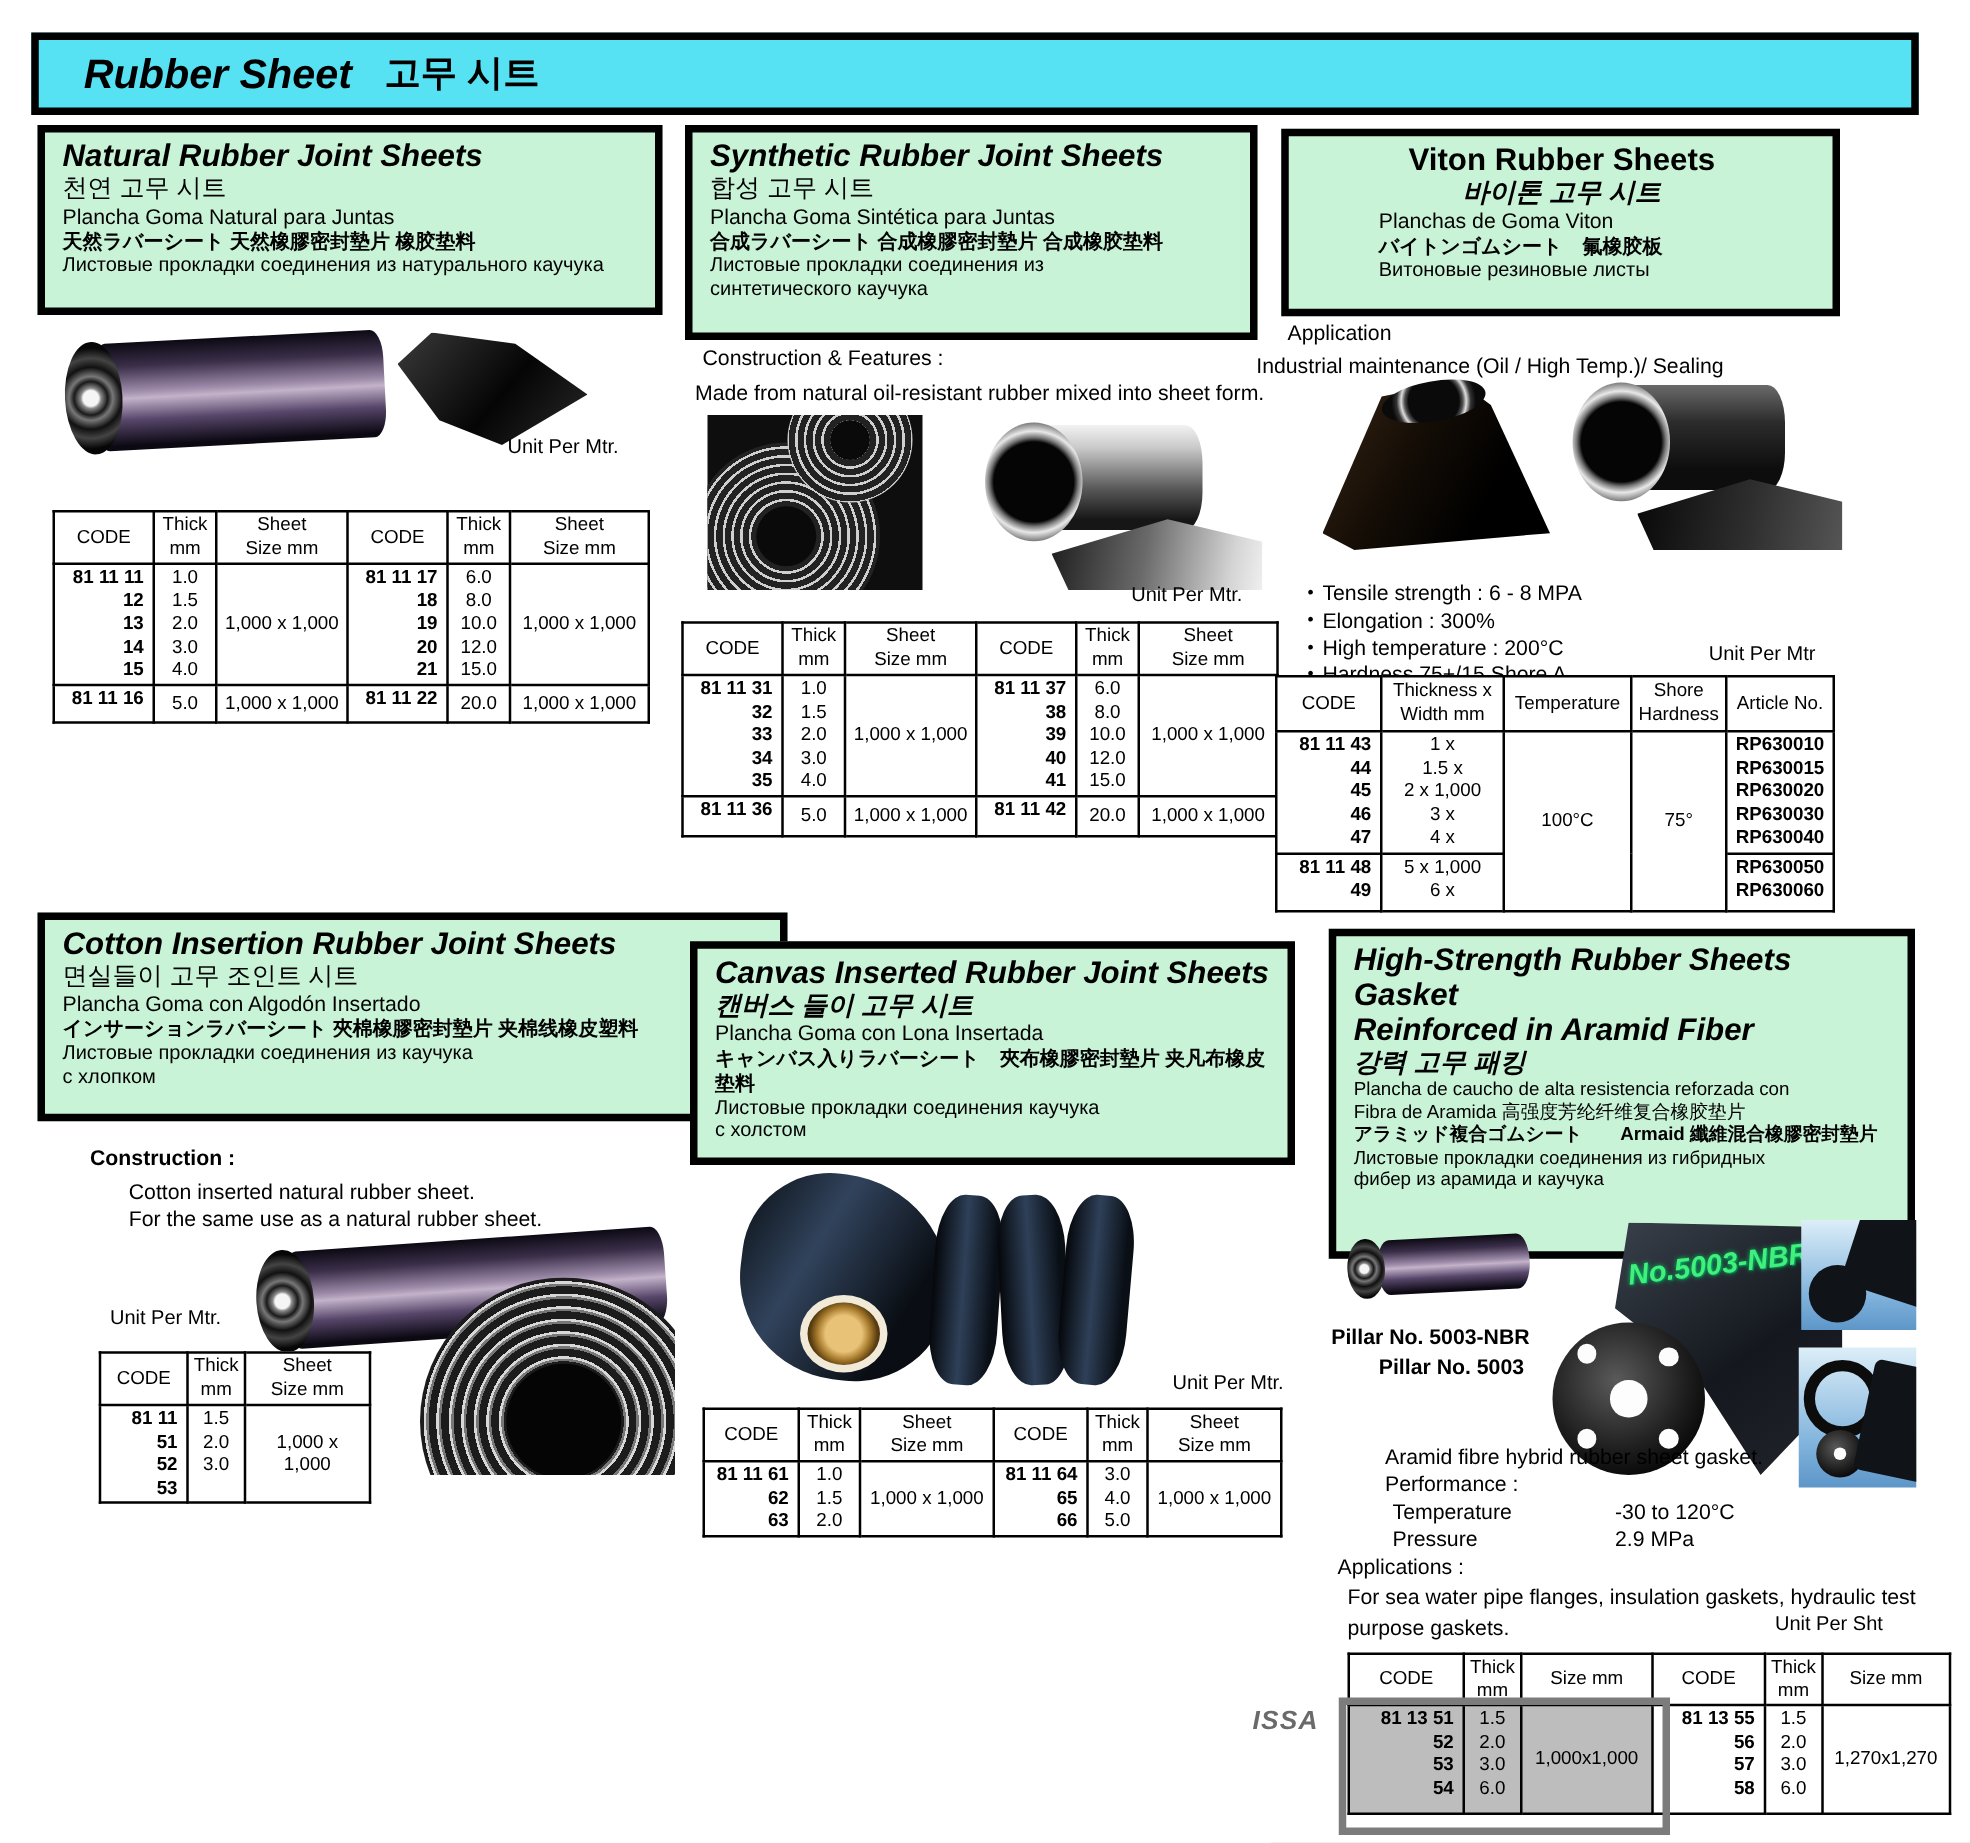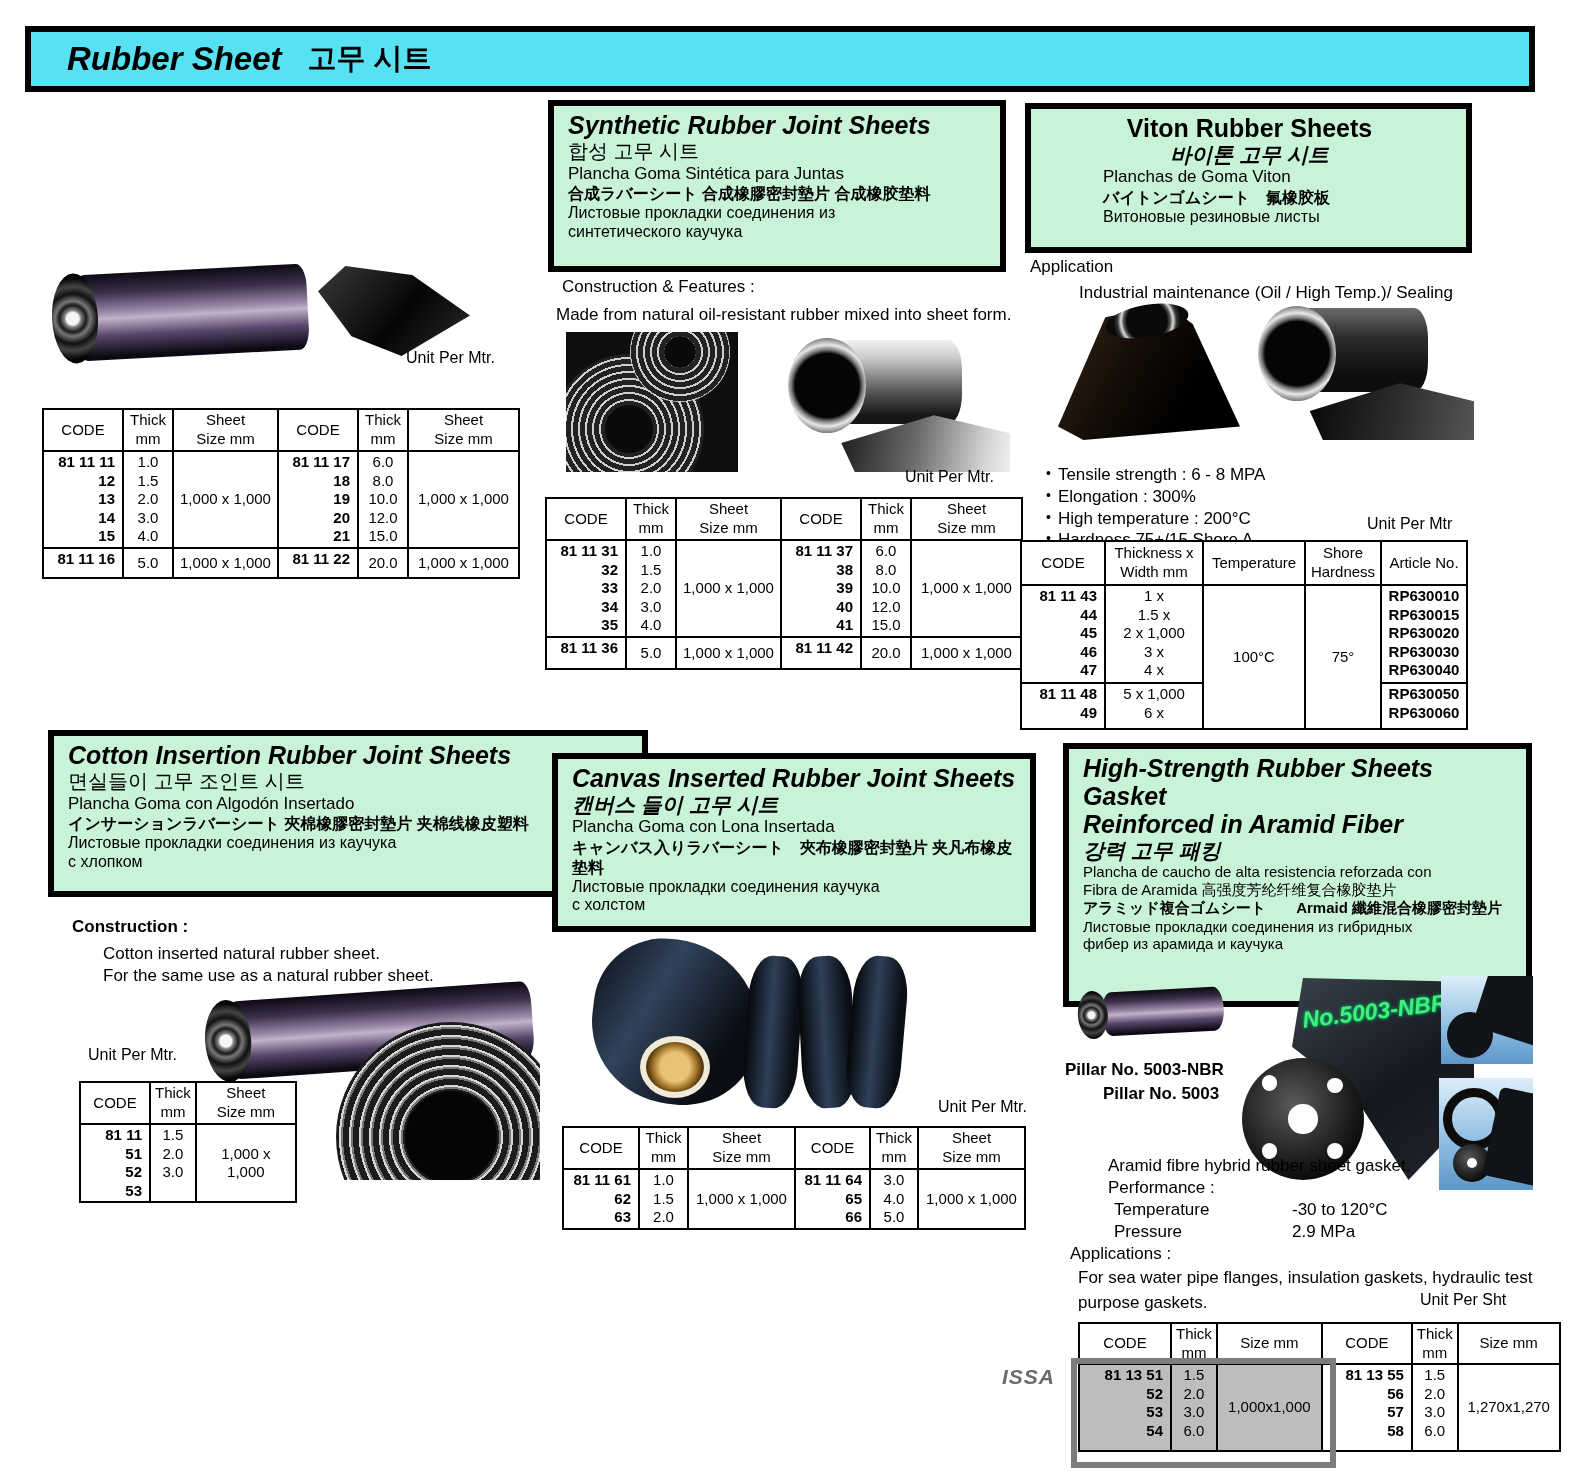--- a/index.html
+++ b/index.html
@@ -97,6 +97,13 @@
     <span class="ko">고무 시트</span>
   </div>
 
+  <div class="gbox abs" style="left:30px;top:100px;width:500px;height:152px;">
+    <div class="bt">Natural Rubber Joint Sheets</div>
+    <div class="bk">천연 고무 시트</div>
+    <div class="bes">Plancha Goma Natural para Juntas</div>
+    <div class="bcjk">天然ラバーシート 天然橡膠密封墊片 橡胶垫料</div>
+    <div class="bru">Листовые прокладки соединения из натурального каучука</div>
+  </div>
   <div class="abs roll-h" style="left:52px;top:266px;width:258px;height:100px;transform:rotate(-3deg);">
     <div class="body"></div>
       <div class="cap"></div>

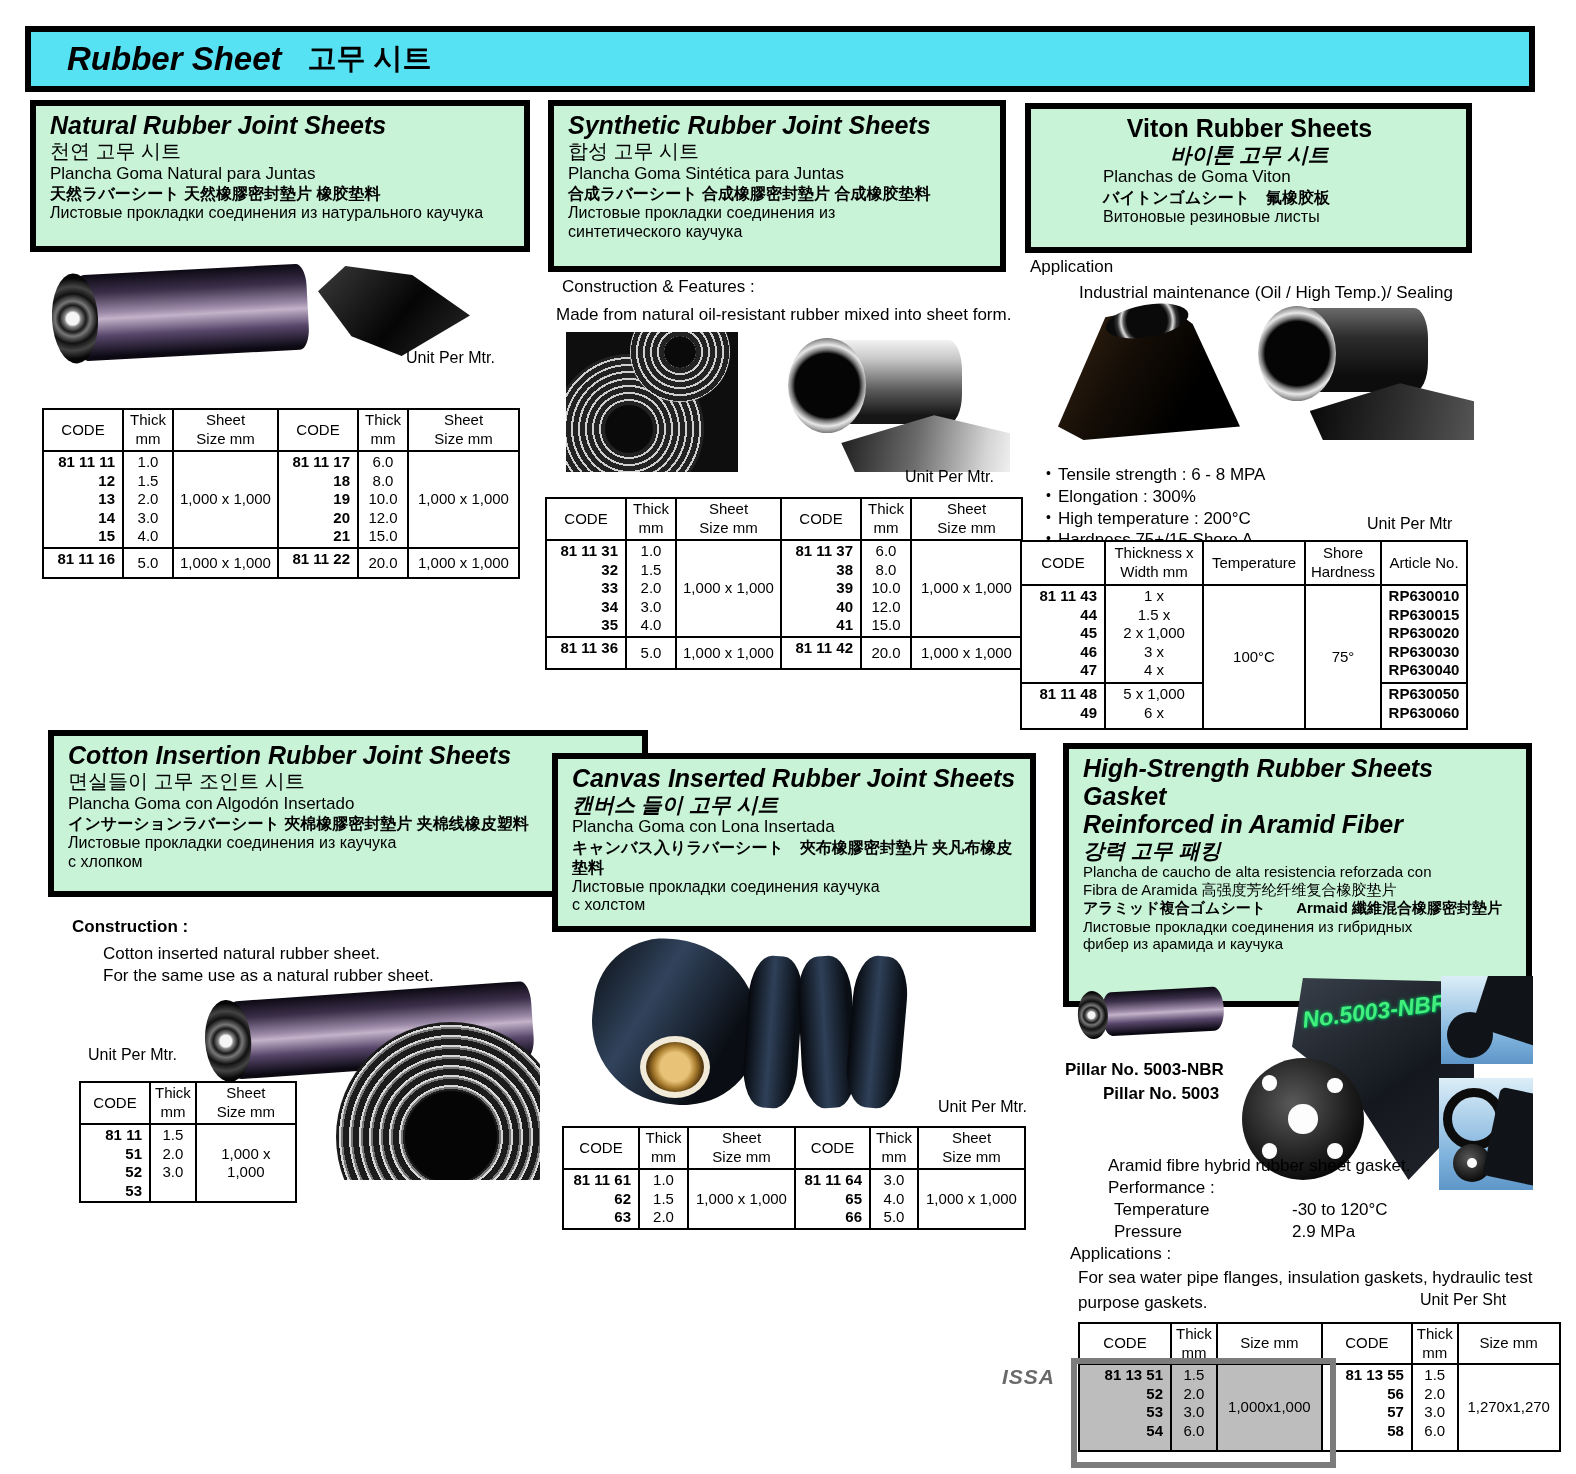--- a/index.html
+++ b/index.html
@@ -258,7 +258,7 @@
     <div class="bru" style="text-align:left;padding-left:58px;">Витоновые резиновые листы</div>
   </div>
   <div class="abs lbl" style="left:1030px;top:257px;">Application</div>
-  <div class="abs lbl" style="left:1079px;top:283px;">Industrial maintenance (Oil / High Temp.)/ Sealing</div>
+  <div class="abs lbl" style="left:1005px;top:283px;">Industrial maintenance (Oil / High Temp.)/ Sealing</div>
   <div class="abs viton-standing" style="left:1058px;top:305px;width:182px;height:135px;">
     <div class="cone"></div>
       <div class="ring"></div>

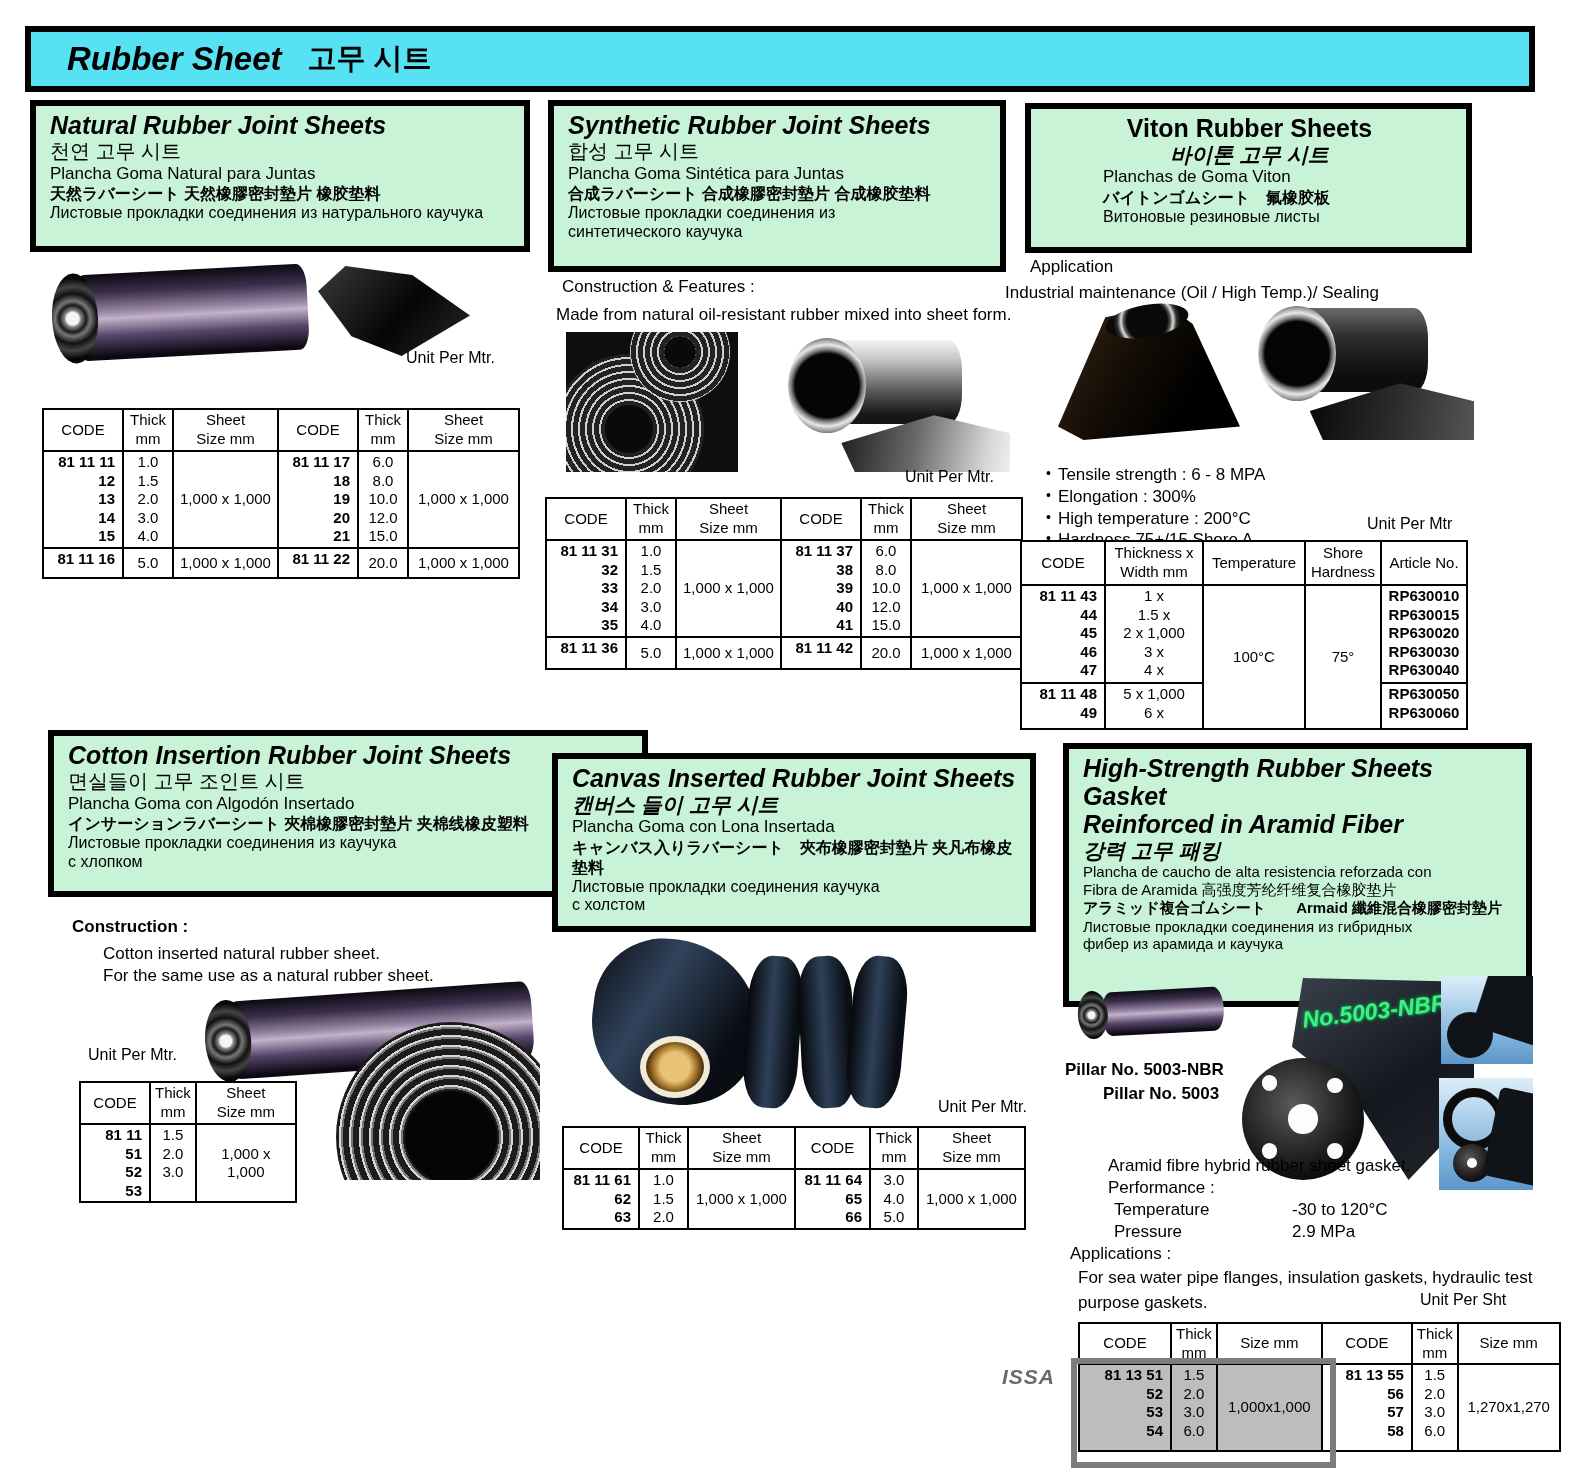--- a/index.html
+++ b/index.html
@@ -324,7 +324,7 @@
   </tbody>
     </table>
 
-  <div class="gbox abs" style="left:48px;top:730px;width:600px;height:167px;">
+  <div class="gbox abs" style="left:30px;top:730px;width:600px;height:167px;">
     <div class="bt">Cotton Insertion Rubber Joint Sheets</div>
     <div class="bk">면실들이 고무 조인트 시트</div>
     <div class="bes">Plancha Goma con Algodón Insertado</div>

